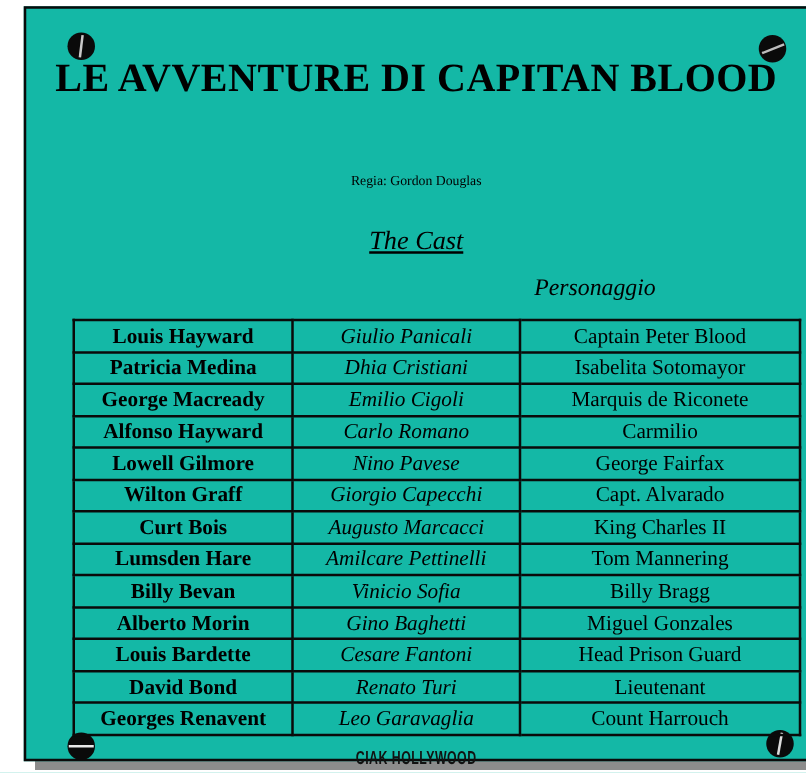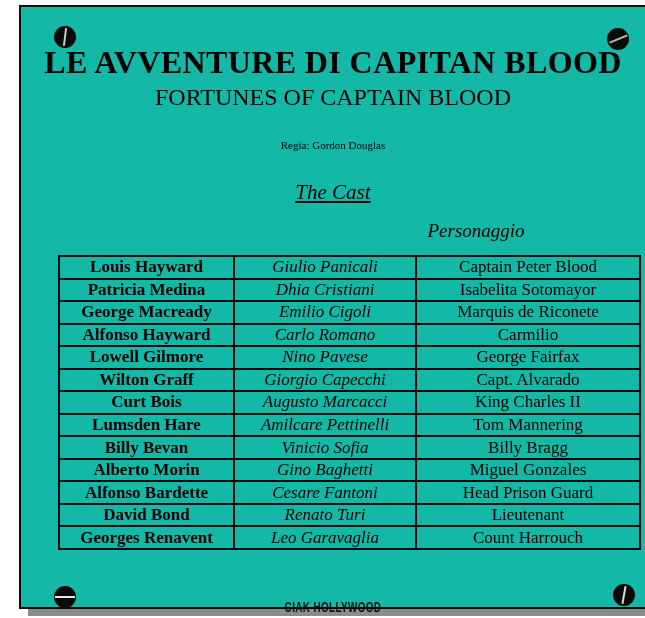--- a/index.html
+++ b/index.html
@@ -133,7 +133,6 @@
       </div>
 
     <div class="center-line title-it">LE AVVENTURE DI CAPITAN BLOOD</div>
-    <div class="center-line title-en">FORTUNES OF CAPTAIN BLOOD</div>
     <div class="center-line director">Regia: Gordon Douglas</div>
     <div class="center-line cast-head">The Cast</div>
 

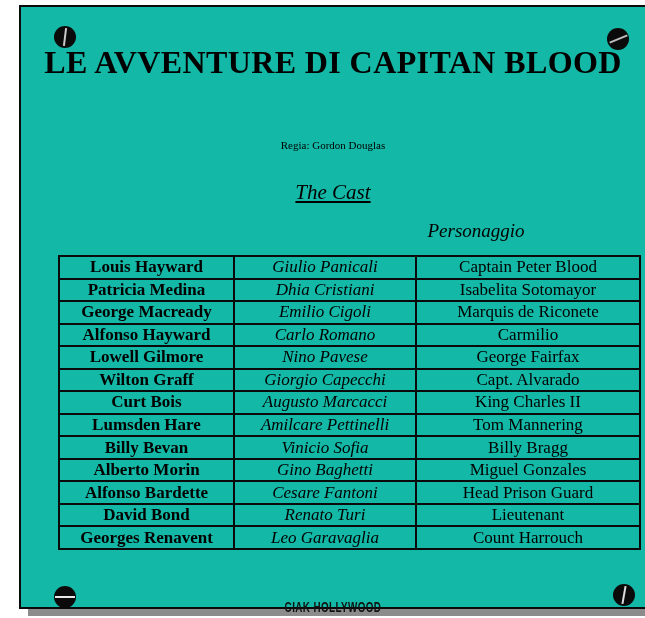--- a/index.html
+++ b/index.html
@@ -79,7 +79,7 @@
     left: 37px;
     top: 248px;
     width: 575px;
-    height: 295px;
+    height: 334px;
     border-collapse: collapse;
     table-layout: fixed;
   }

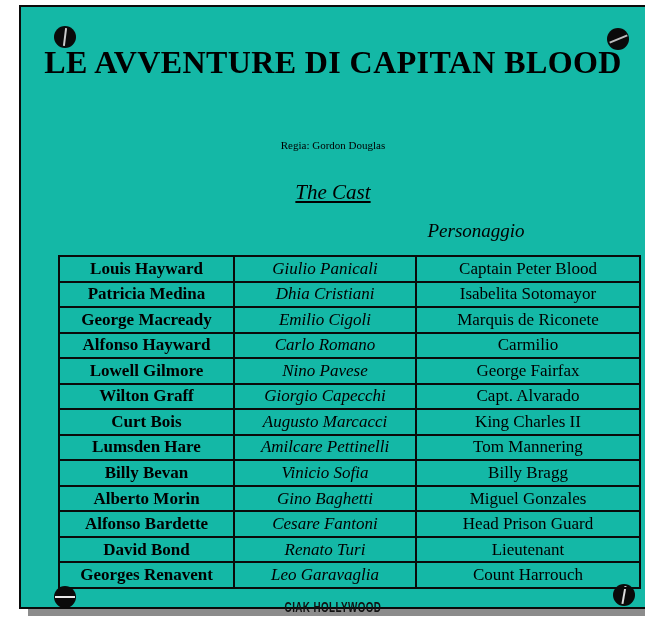--- a/index.html
+++ b/index.html
@@ -201,7 +201,7 @@
       </tr>
 
       <tr>
-        <td class="c-int">Alfonso Bardette</td>
+        <td class="c-int">Louis Bardette</td>
         <td class="c-dop">Cesare Fantoni</td>
         <td class="c-per">Head Prison Guard</td>
       </tr>

